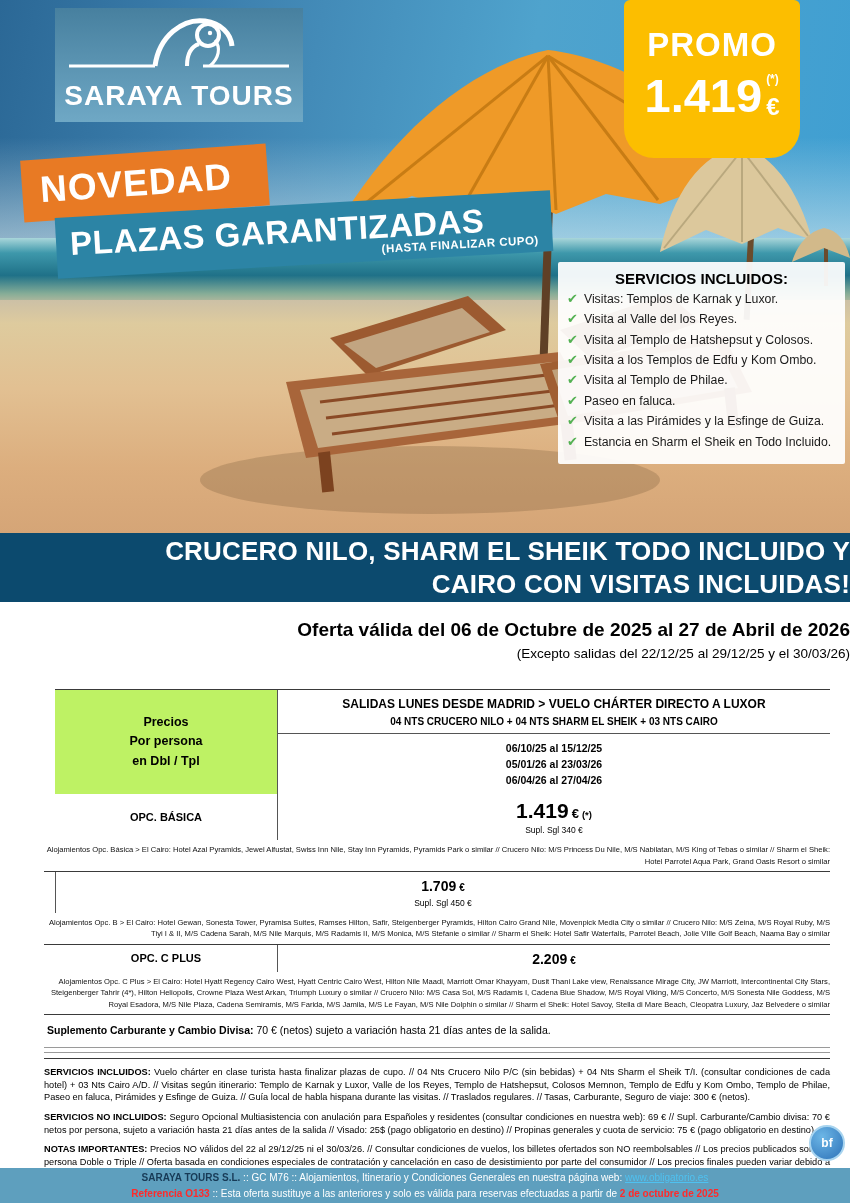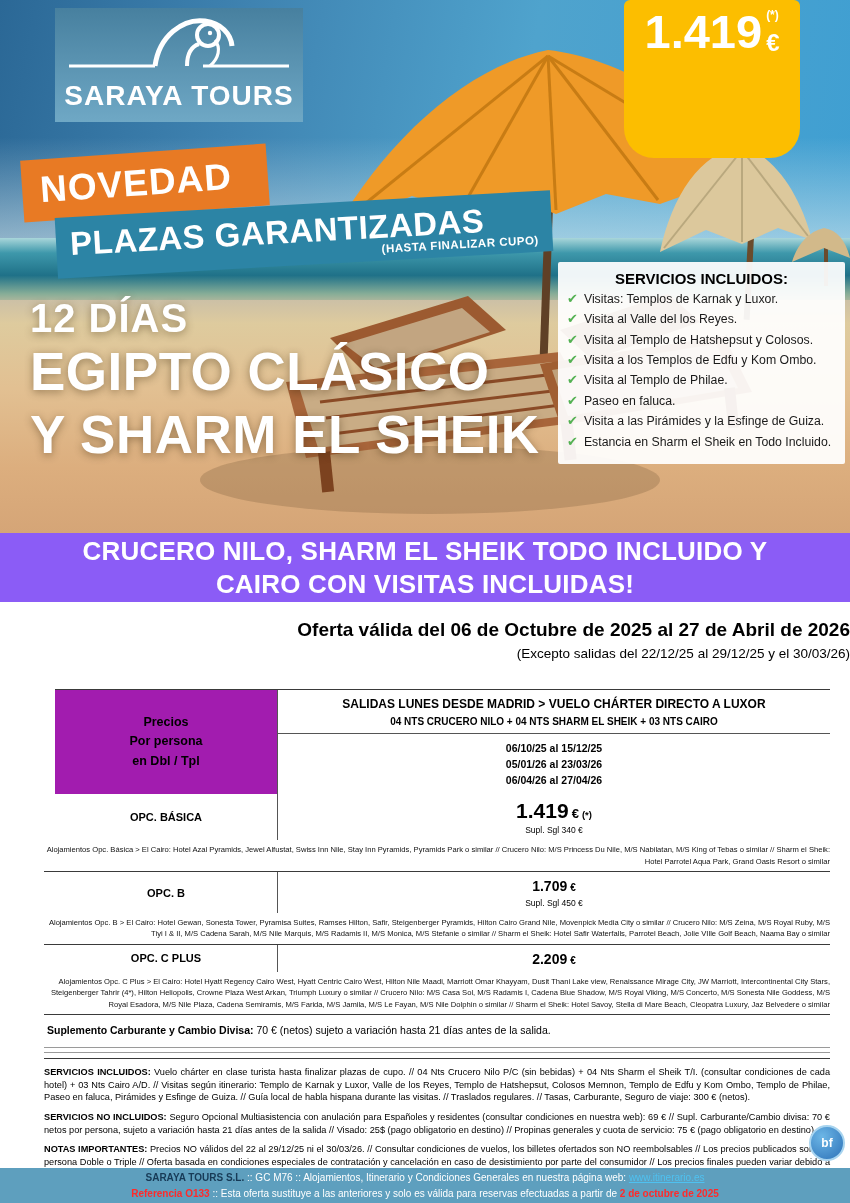--- a/index.html
+++ b/index.html
@@ -184,6 +184,7 @@
     </div>
 
     <div class="promo">
+      <div class="promo-label">PROMO</div>
       <div class="promo-price">
         <span class="p">1.419</span>
         <span class="cur-col">

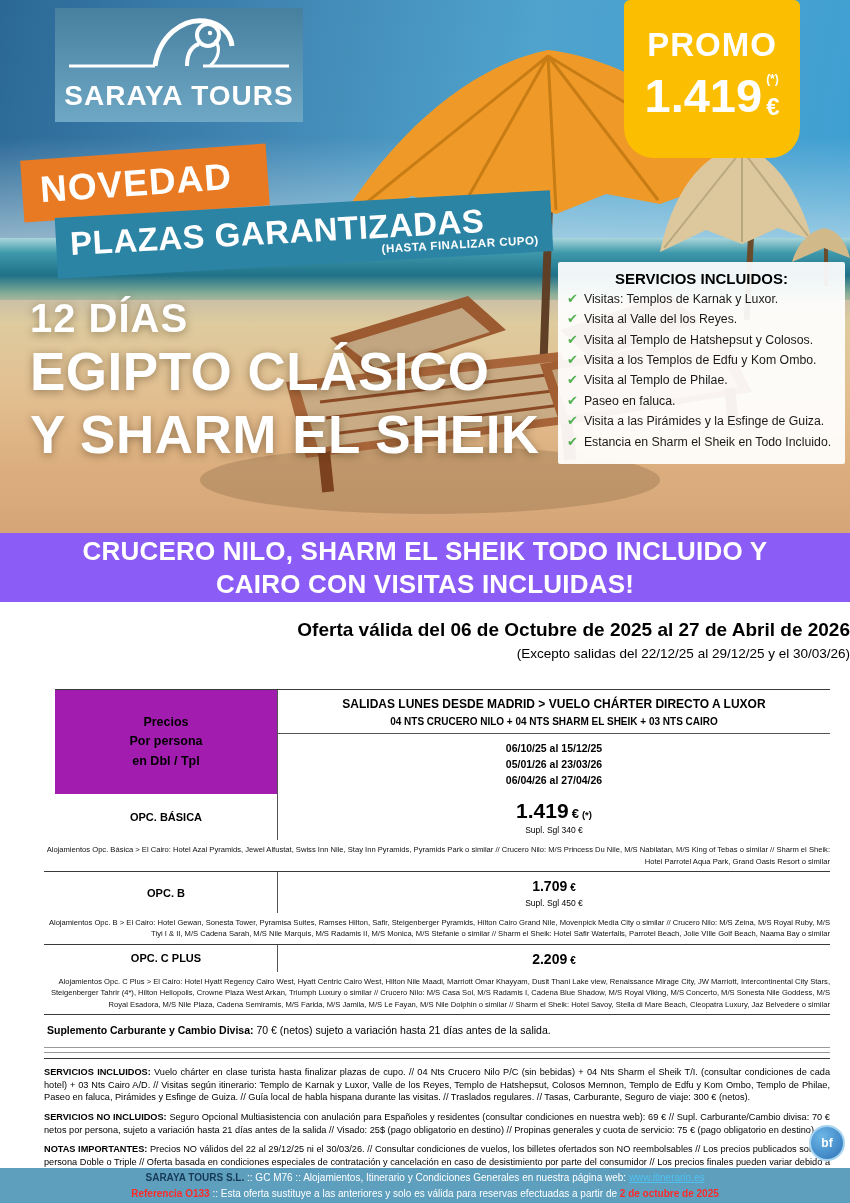--- a/index.html
+++ b/index.html
@@ -200,11 +200,6 @@
       <div class="sub">(HASTA FINALIZAR CUPO)</div>
     </div>
 
-    <div class="hero-title">
-      <div class="ht1">12 DÍAS</div>
-      <div class="ht2">EGIPTO CLÁSICO</div>
-      <div class="ht3">Y SHARM EL SHEIK</div>
-    </div>
 
     <div class="services">
       <div class="services-title">SERVICIOS INCLUIDOS:</div>

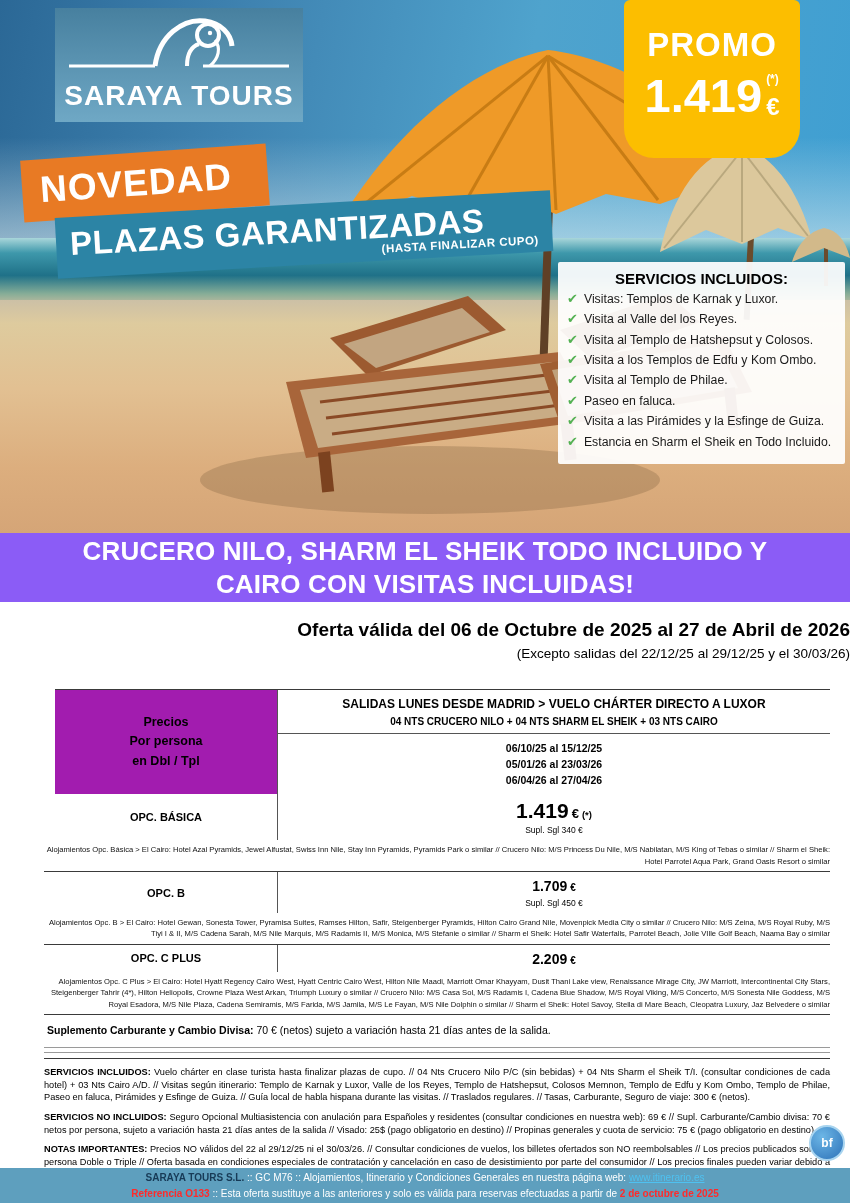--- a/index.html
+++ b/index.html
@@ -55,8 +55,8 @@
   .svc .chk{color:#53b152;font-weight:bold;font-size:13px;margin-right:6px;line-height:1.1;}
 
   
-  .red-banner{position:absolute;top:533px;left:0;width:100%;height:69px;background:#8b5cf6;
-      color:#fff;display:flex;flex-direction:column;justify-content:center;align-items:center;
+  .red-banner{position:absolute;top:533px;left:0;width:100%;height:69px;background:#0c4a6e;
+      color:#fff;display:flex;flex-direction:column;justify-content:center;align-items:flex-end;
       font-weight:bold;font-size:26px;line-height:1.25;letter-spacing:.2px;text-align:center;}
 
   

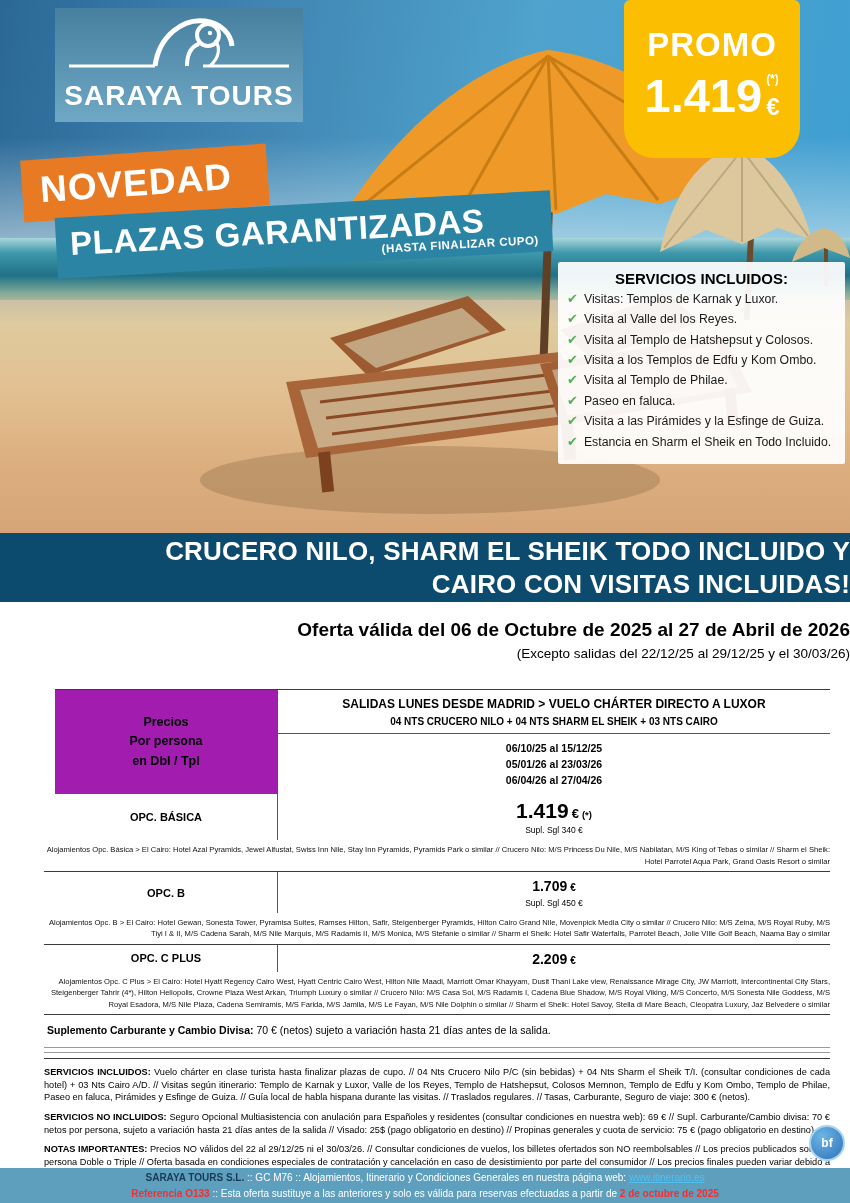--- a/index.html
+++ b/index.html
@@ -67,7 +67,7 @@
   
   .content{position:absolute;top:689px;left:44px;width:786px;color:#000;}
   .t-head{display:flex;margin-left:11px;border-top:1.5px solid #3a3a3a;}
-  .t-left{width:222px;background:#a21caf;display:flex;flex-direction:column;justify-content:center;
+  .t-left{width:222px;background:#bef264;display:flex;flex-direction:column;justify-content:center;
           text-align:center;font-weight:bold;font-size:12.5px;line-height:1.55;}
   .t-right{flex:1;border-left:1.5px solid #555;text-align:center;}
   .t-title{font-size:12px;font-weight:bold;padding-top:7px;}

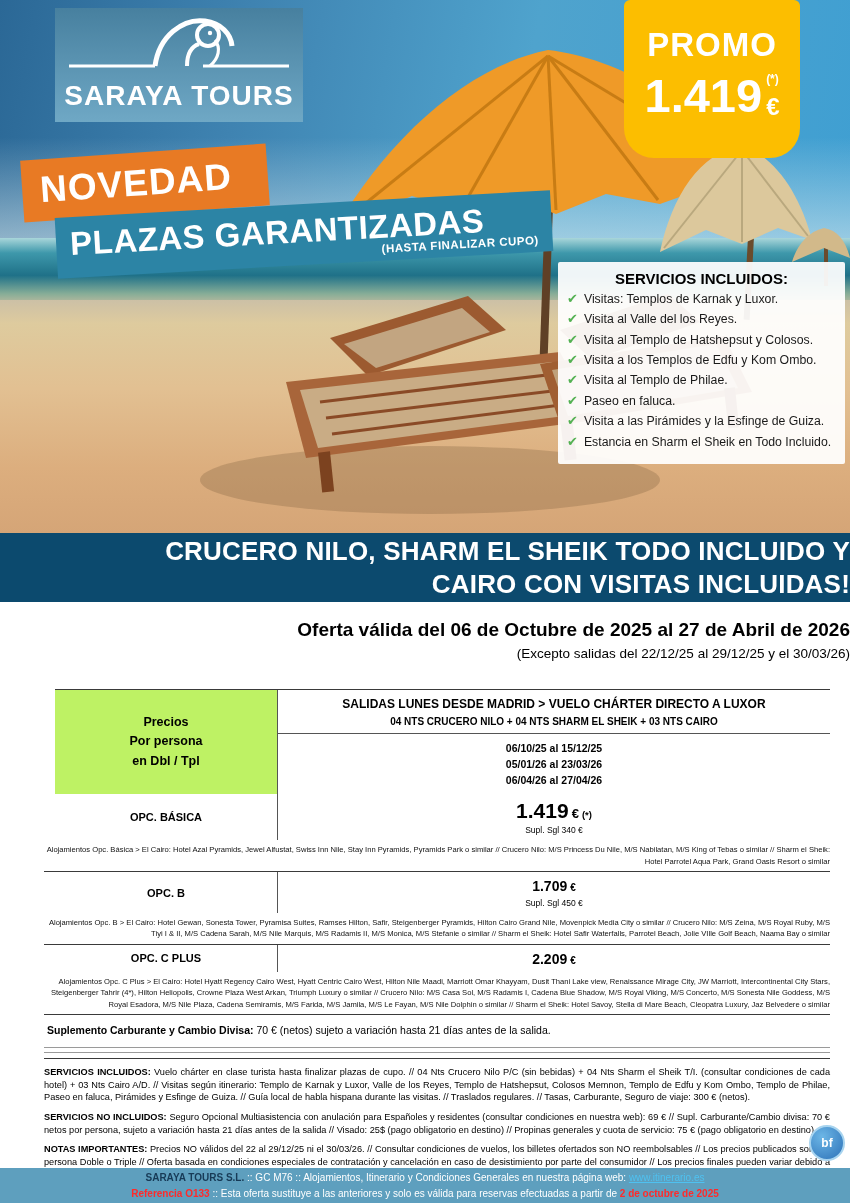--- a/index.html
+++ b/index.html
@@ -281,7 +281,6 @@
 
       <div class="hline"></div>
       <div class="t-row">
-        <div class="row-left">OPC. B</div>
         <div class="row-right">
           <div class="price-mid">
             <span class="p">1.709</span><span class="e">€</span>

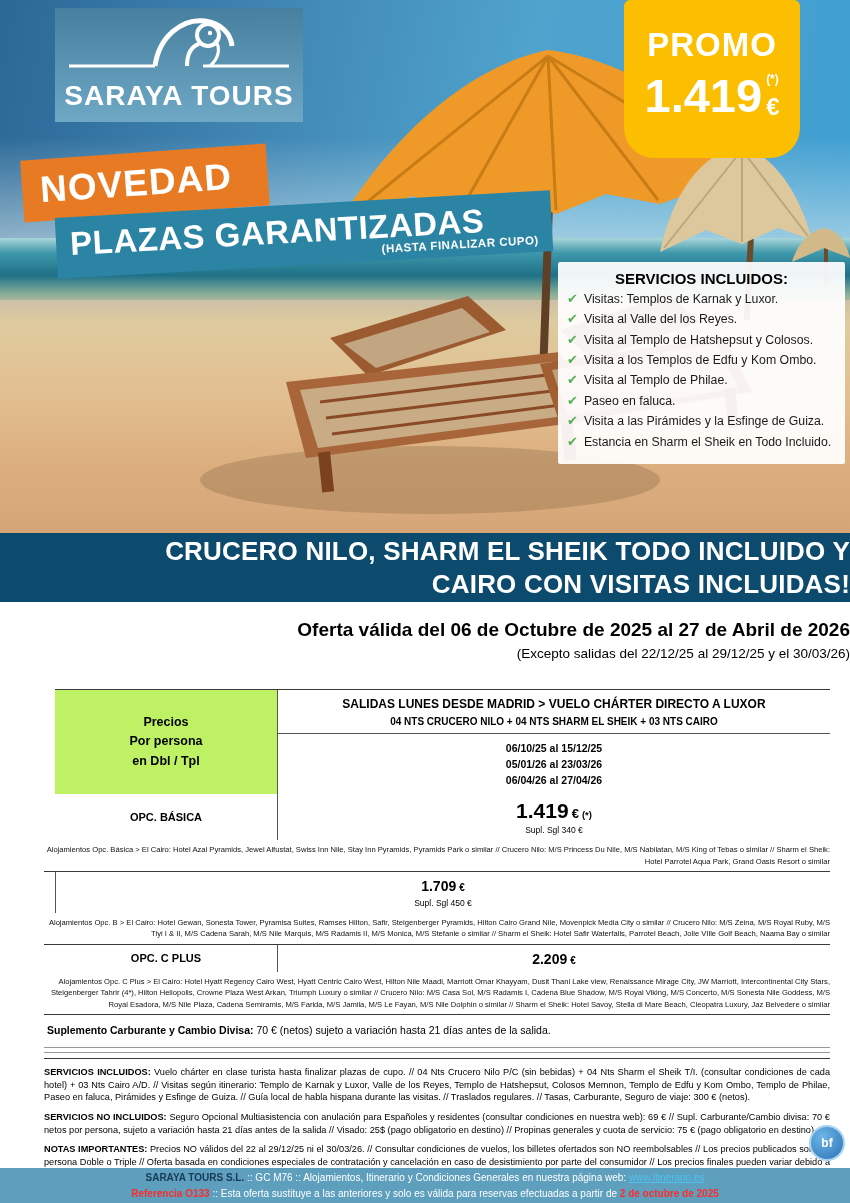--- a/index.html
+++ b/index.html
@@ -318,7 +318,7 @@
 
   <div class="footer">
     <div>
-      <span class="f-brand">SARAYA TOURS S.L.</span><span> :: GC M76 ::  Alojamientos, Itinerario y Condiciones Generales en nuestra página web:  </span><span class="f-link">www.itinerario.es</span>
+      <span class="f-brand">SARAYA TOURS S.L.</span><span> :: GC M76 ::  Alojamientos, Itinerario y Condiciones Generales en nuestra página web:  </span><span class="f-link">www.obligatorio.es</span>
     </div>
     <div>
       <span class="f-red">Referencia O133</span><span> :: Esta oferta sustituye a las anteriores y solo es válida para reservas efectuadas a partir de </span><span class="f-red">2 de octubre de 2025</span>

